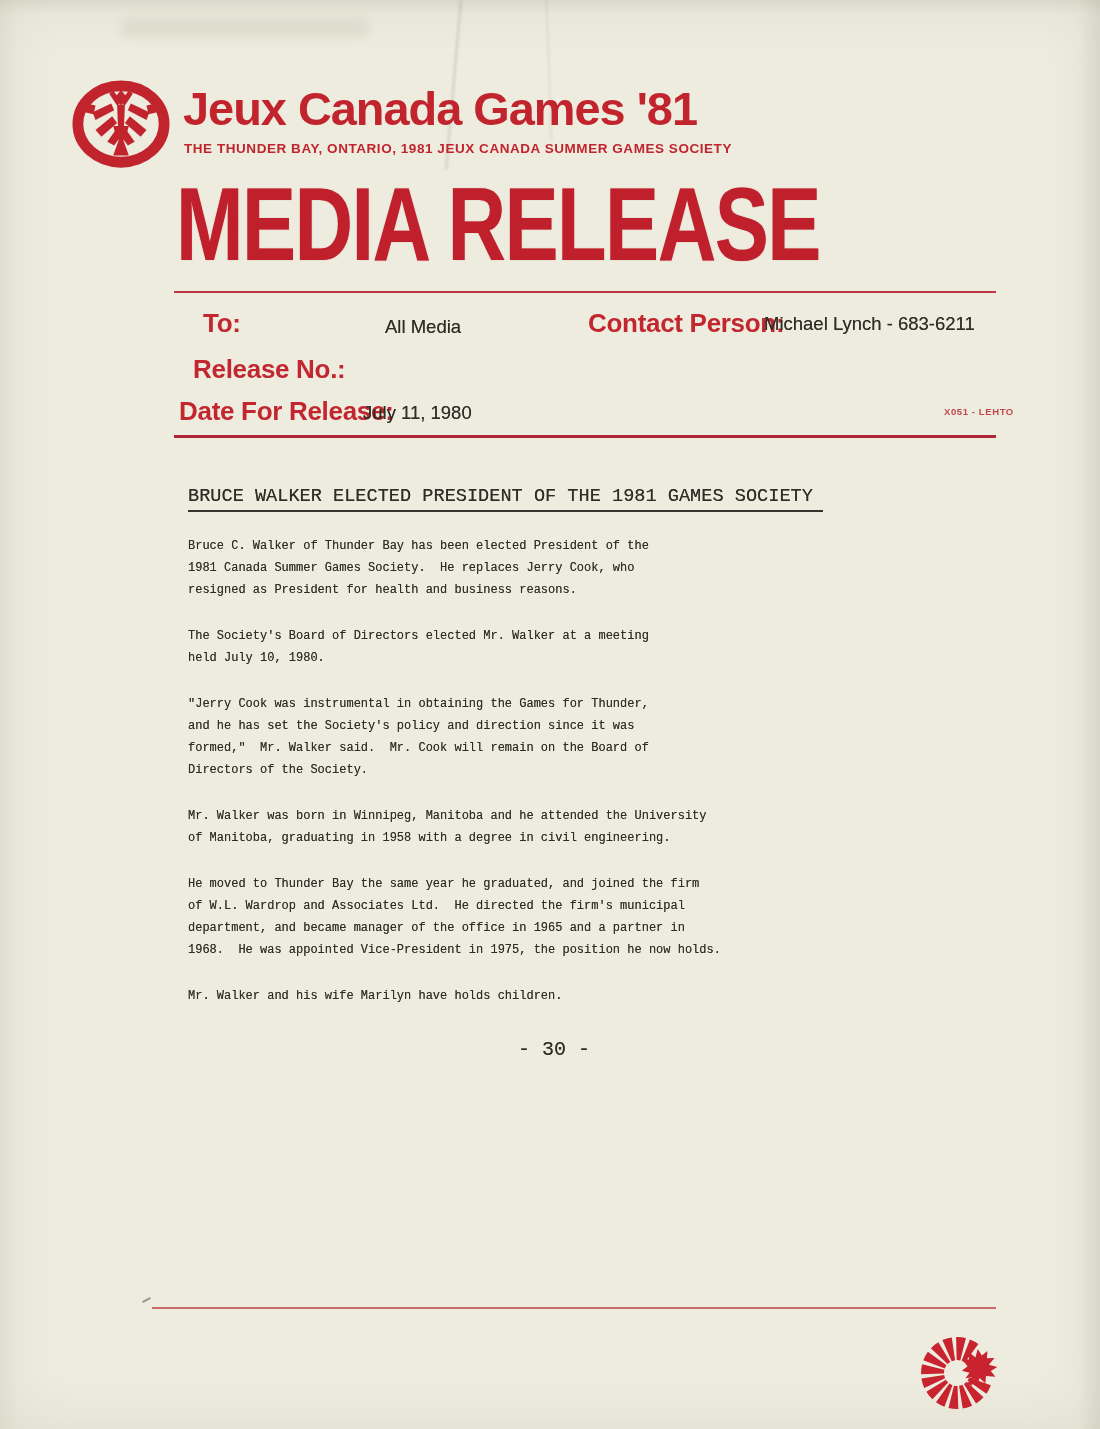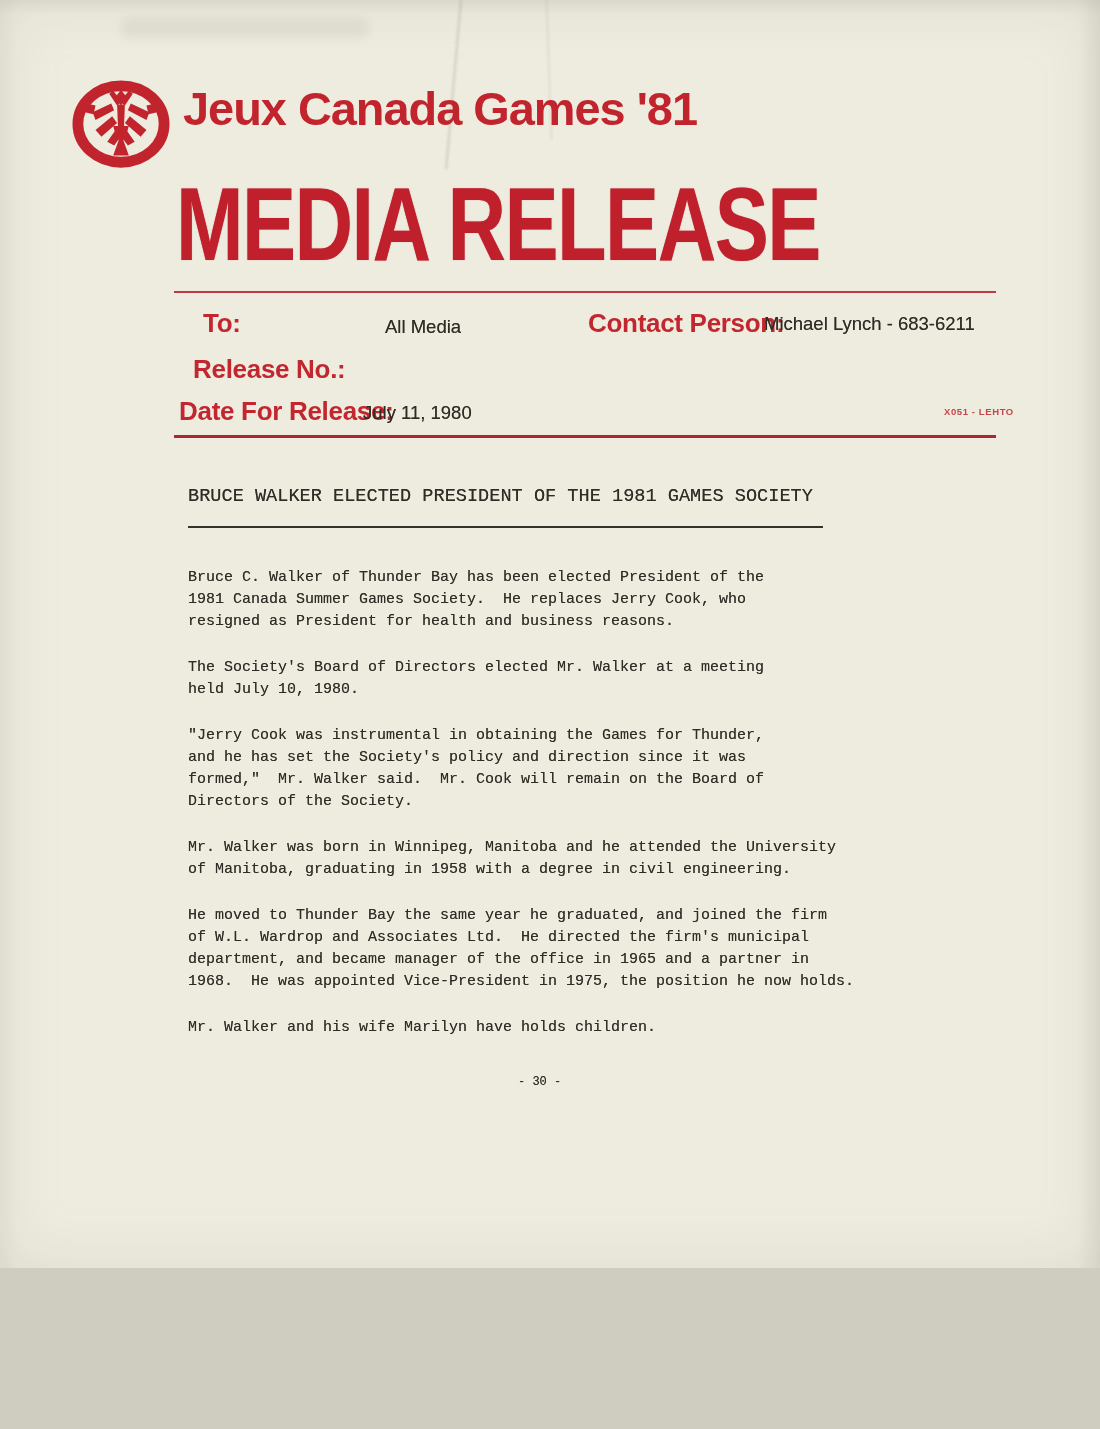--- a/index.html
+++ b/index.html
@@ -5,7 +5,7 @@
   html,body{margin:0;padding:0;background:#cfcdc0;}
   .page{
     position:relative;
-    width:1100px;height:1268px;
+    width:1100px;height:1429px;
     margin:0 auto;
     background:
       linear-gradient(180deg, rgba(120,118,100,0.10) 0px, rgba(120,118,100,0.0) 14px),

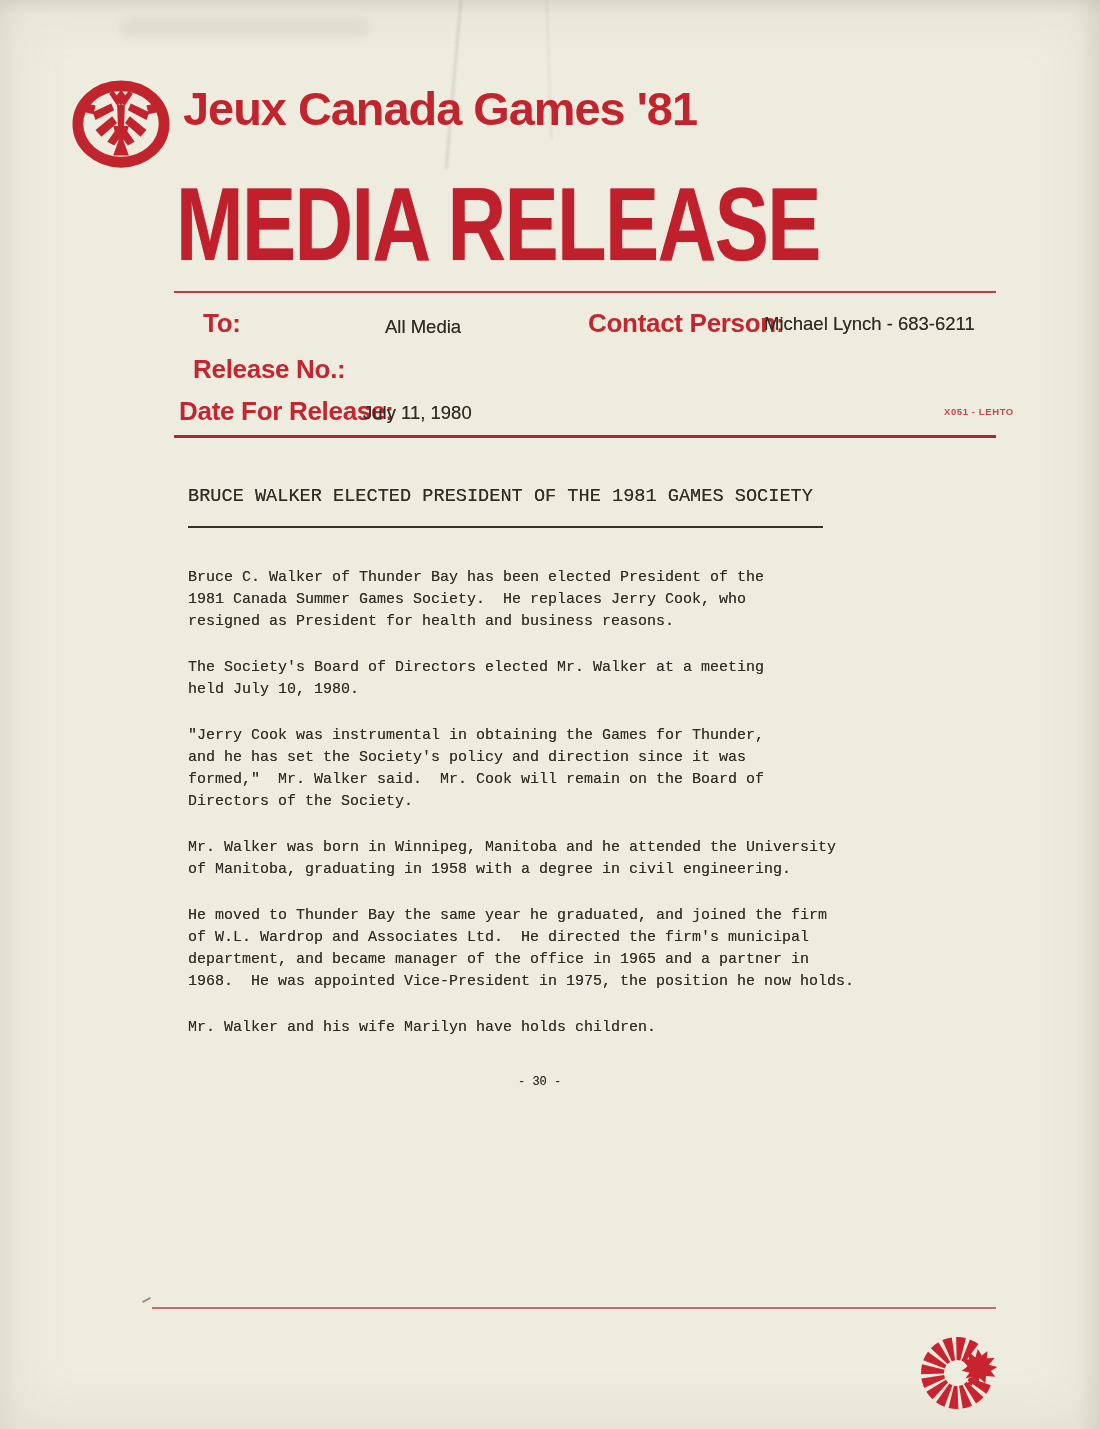--- a/index.html
+++ b/index.html
@@ -132,6 +132,7 @@
     </svg>
   </div>
   <div class="brand-title">Jeux Canada Games '81</div>
+  <div class="brand-subtitle">THE THUNDER BAY, ONTARIO, 1981 JEUX CANADA SUMMER GAMES SOCIETY</div>
   <div class="doc-title">MEDIA RELEASE</div>
 
   <div class="rule rule-1"></div>

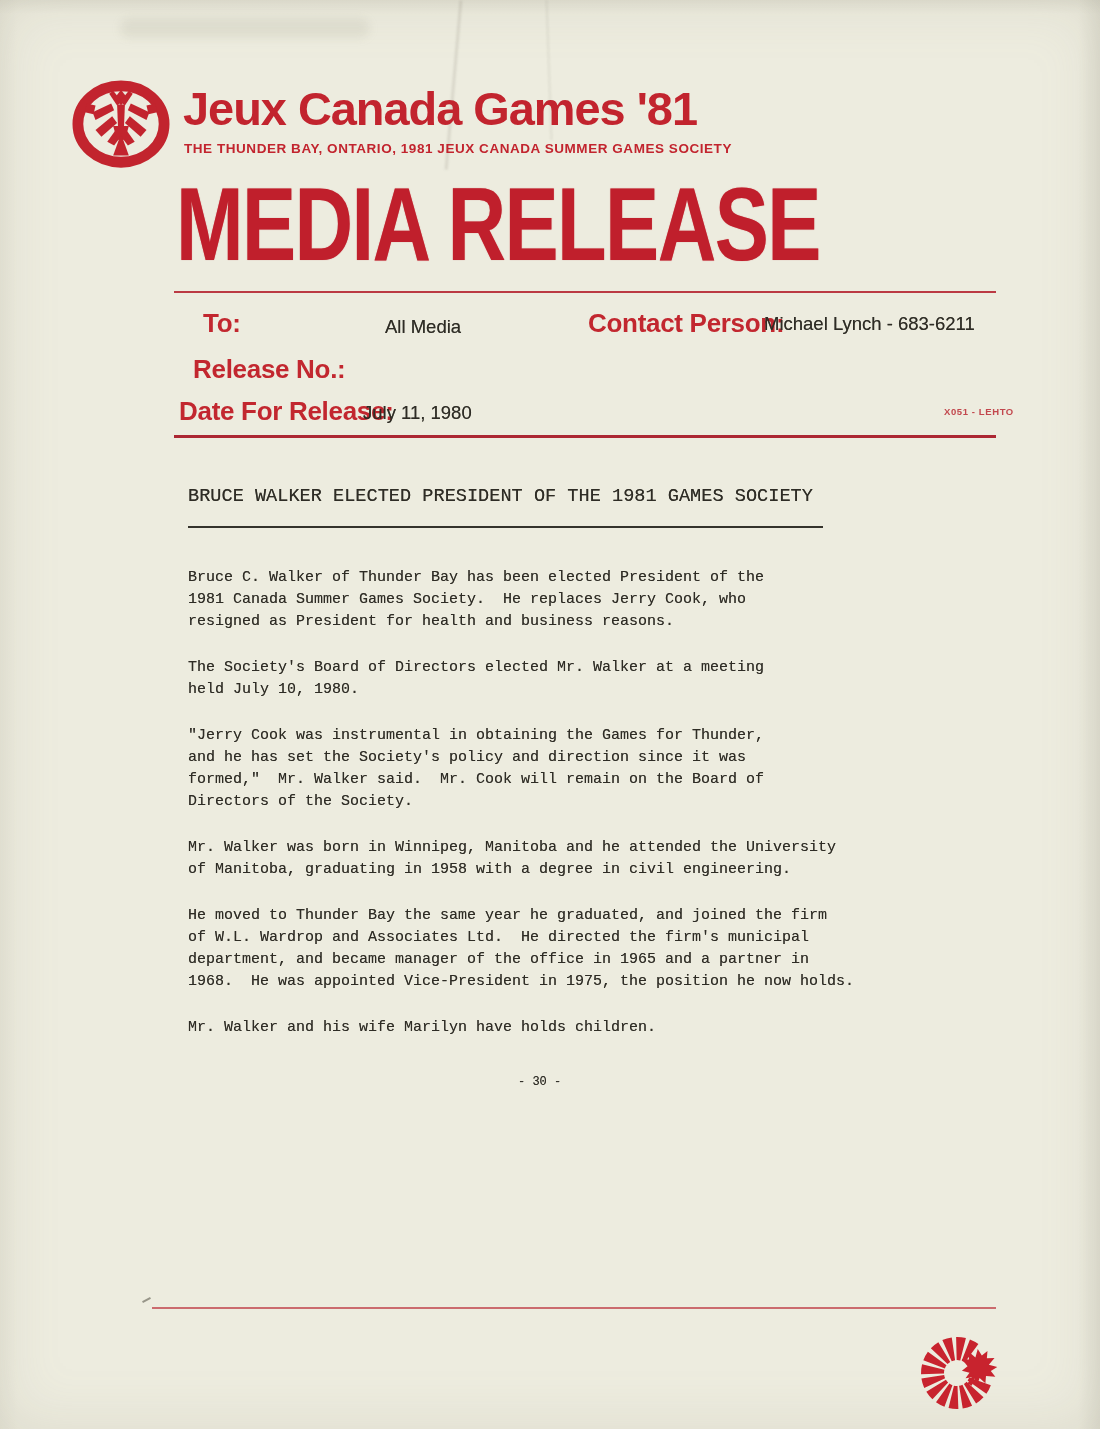--- a/index.html
+++ b/index.html
@@ -82,8 +82,8 @@
     font-size:18.6px;line-height:22px;color:#2e2c25;
     text-shadow:0 0 0.6px rgba(46,44,37,0.7);
     border-bottom:2px solid #35332c;
-    padding-right:10px;padding-bottom:18px;
-    margin:0 0 39px 0;white-space:pre-wrap;
+    padding-right:10px;padding-bottom:2px;
+    margin:0 0 23px 0;white-space:pre-wrap;
   }
   .para{
     font-family:"Liberation Mono", monospace;

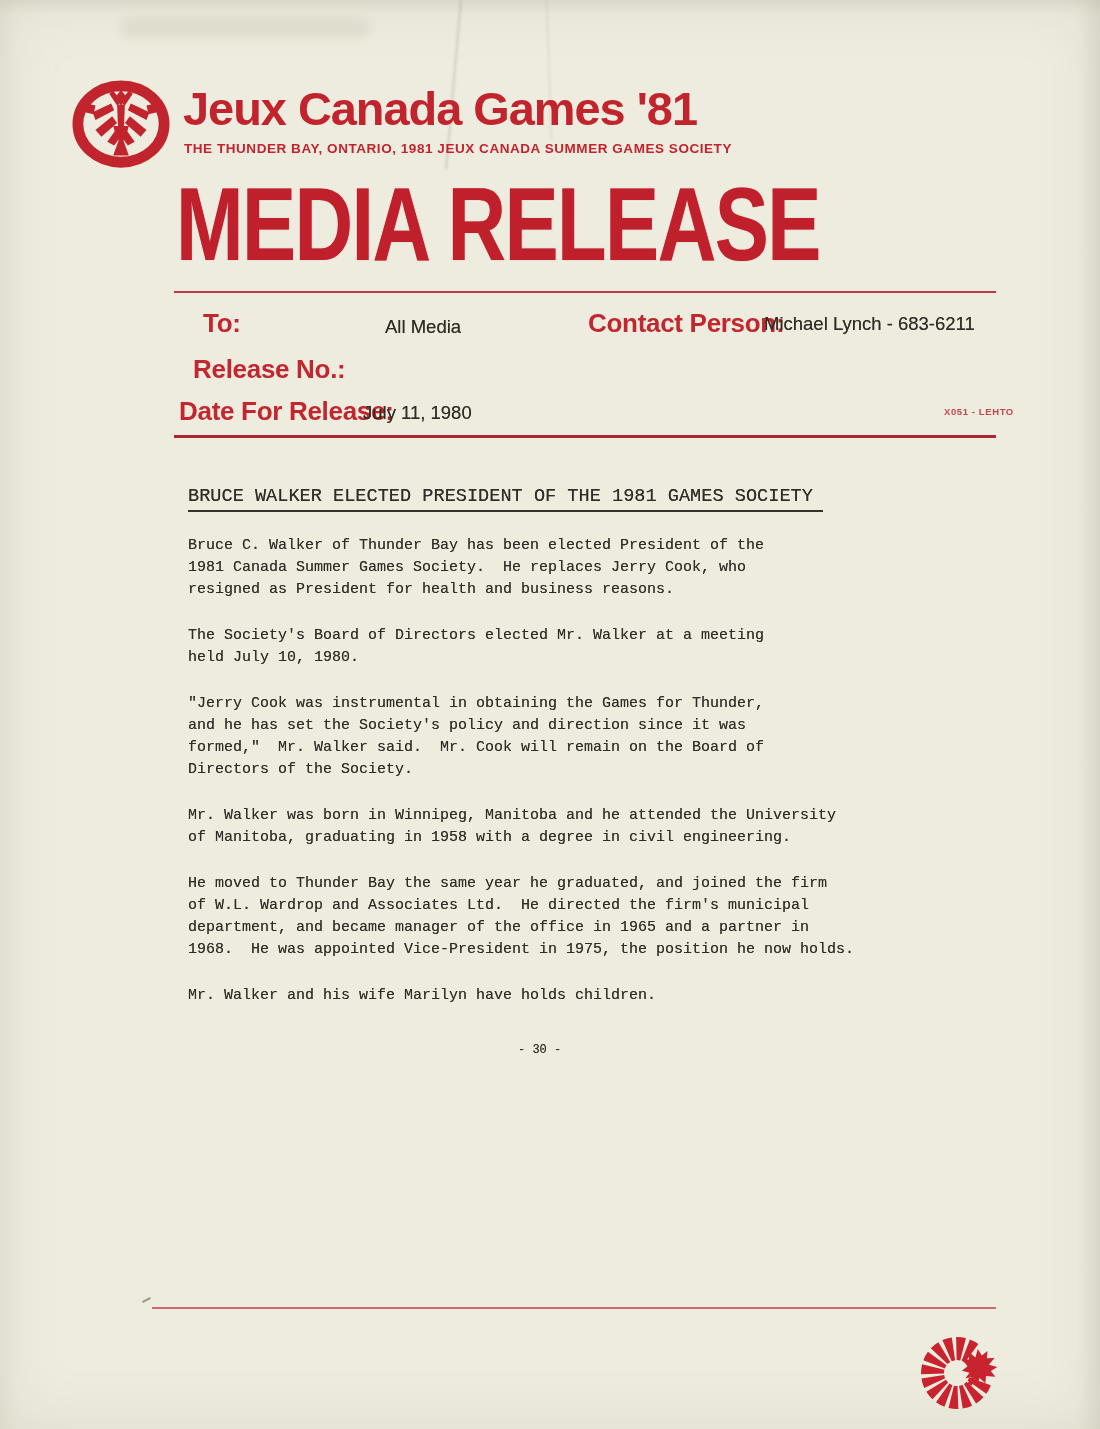--- a/index.html
+++ b/index.html
@@ -87,7 +87,7 @@
   }
   .para{
     font-family:"Liberation Mono", monospace;
-    font-size:15px;line-height:22px;color:#2e2c25;
+    font-size:12px;line-height:22px;color:#2e2c25;
     text-shadow:0 0 0.55px rgba(46,44,37,0.6);
     margin:0 0 24px 0;white-space:pre-wrap;
   }

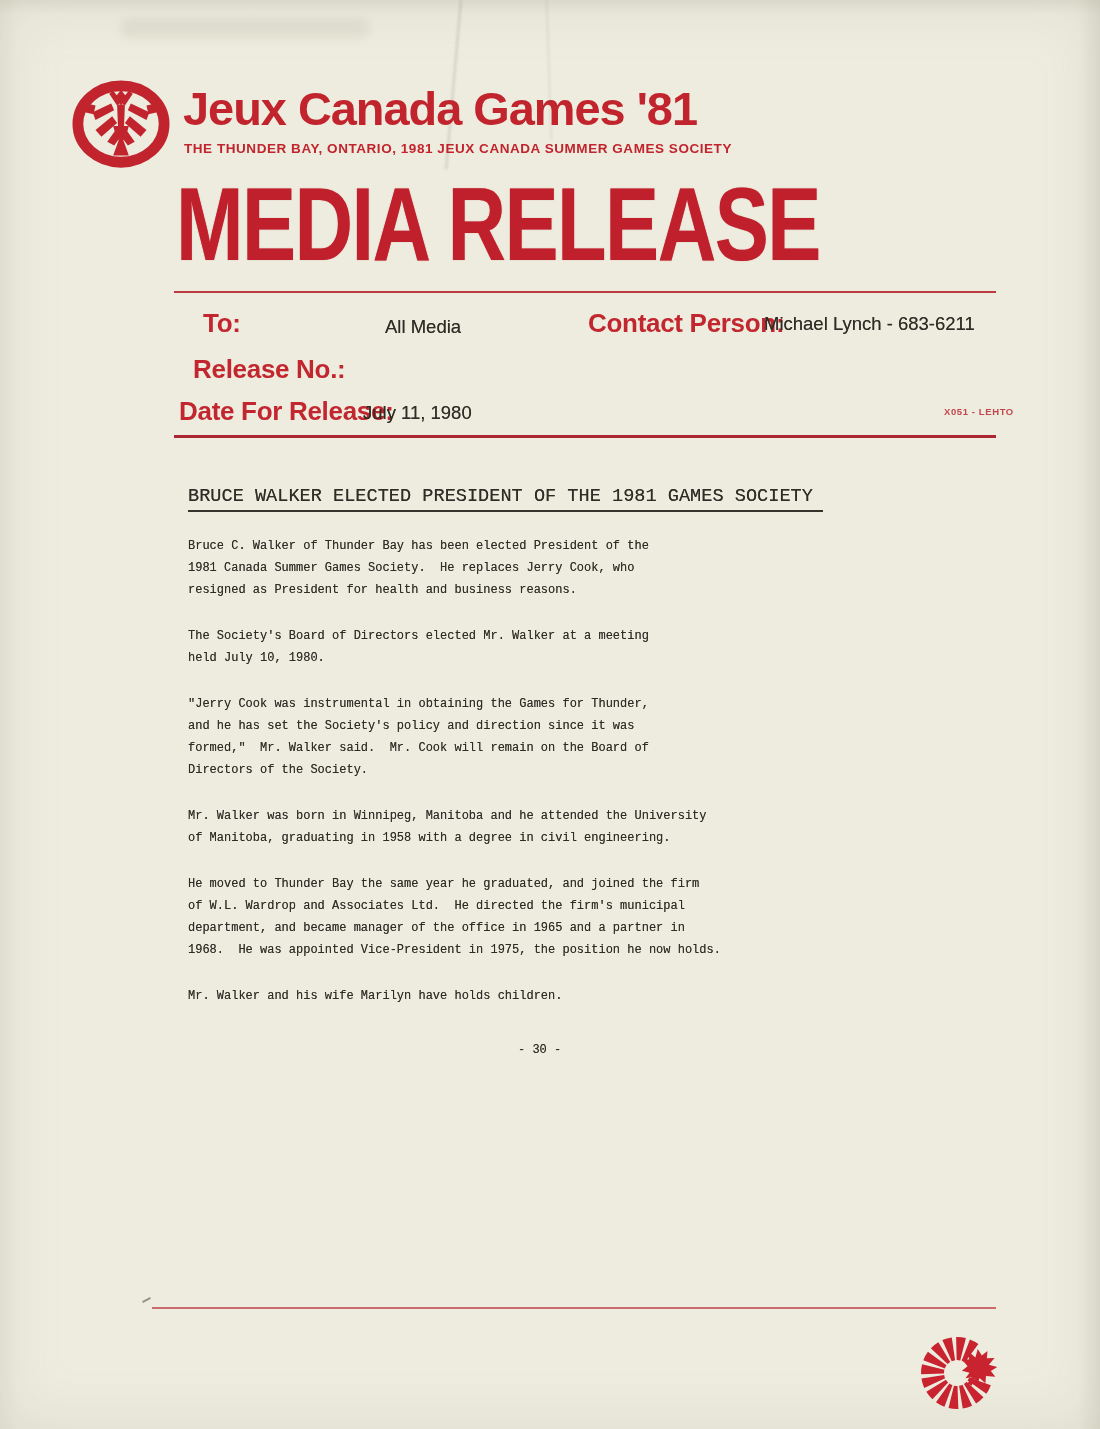--- a/index.html
+++ b/index.html
@@ -93,7 +93,7 @@
   }
   .sign-off{
     font-family:"Liberation Mono", monospace;
-    font-size:12px;line-height:22px;color:#2e2c25;
+    font-size:20px;line-height:22px;color:#2e2c25;
     text-shadow:0 0 0.55px rgba(46,44,37,0.6);
     margin-top:32px;text-indent:330px;white-space:pre;
   }

